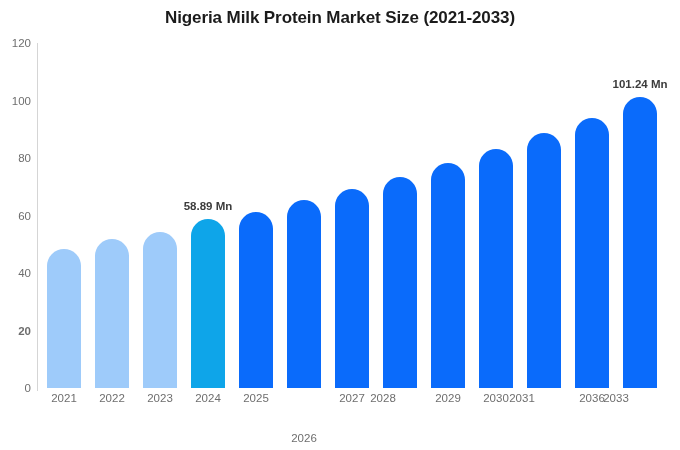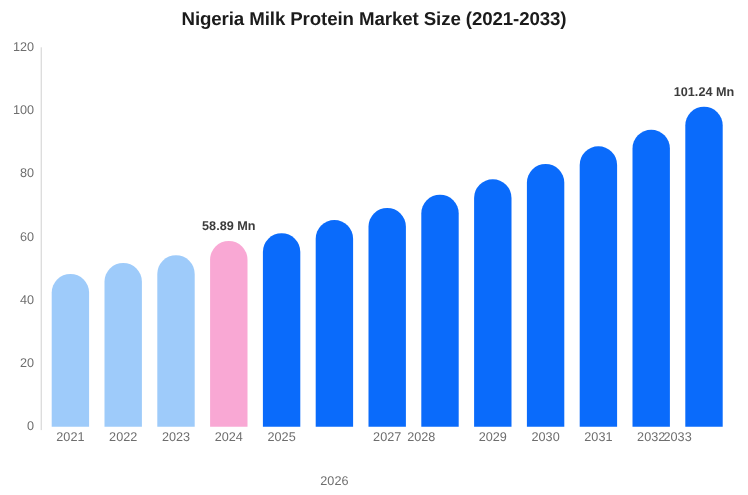--- a/index.html
+++ b/index.html
@@ -173,7 +173,7 @@
         <div class="bar" style="height: 156.112px; background: rgb(158, 203, 250);"></div>
       </div>
       <div class="bar-slot" style="left: 154px; height: 345px;">
-        <div class="bar" style="height: 169.309px; background: #f9a8d4;">
+        <div class="bar" style="height: 169.309px; background: #0ea5e9;">
           <div class="bar-value-label">58.89 Mn</div>
         </div>
       </div>

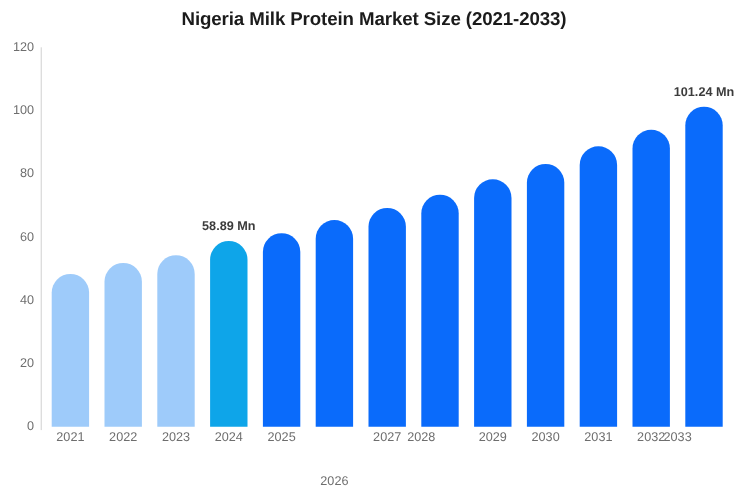--- a/index.html
+++ b/index.html
@@ -154,7 +154,7 @@
 
   <div id="y-axis">
       <div class="y-tick" style="top: 345px;">0</div>
-      <div class="y-tick" style="top: 287.5px;">20</div>
+      <div class="y-tick" style="top: 287.5px; font-weight: bold;">20</div>
       <div class="y-tick" style="top: 230px;">40</div>
       <div class="y-tick" style="top: 172.5px;">60</div>
       <div class="y-tick" style="top: 115px;">80</div>

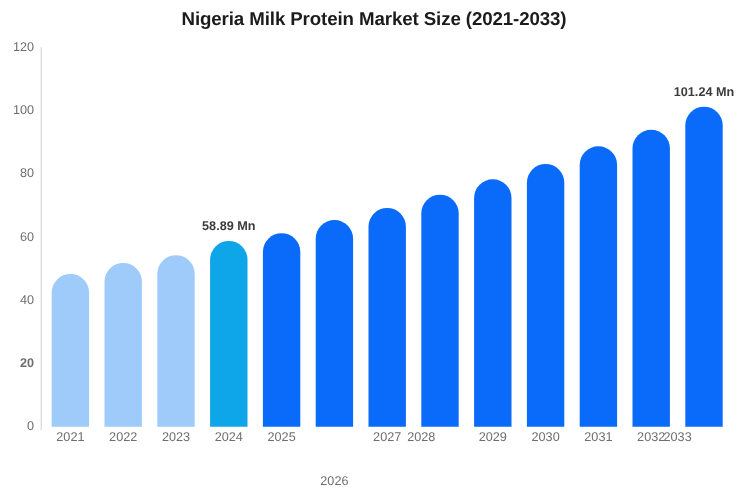--- a/index.html
+++ b/index.html
@@ -219,7 +219,7 @@
       <div class="x-tick" style="left: 329px; width: 34px;">2028</div>
       <div class="x-tick" style="left: 394px; width: 34px;">2029</div>
       <div class="x-tick" style="left: 442px; width: 34px;">2030</div>
-      <div class="x-tick" style="left: 490px; width: 34px;">2031</div>
+      <div class="x-tick" style="left: 468px; width: 34px;">2031</div>
       <div class="x-tick" style="left: 538px; width: 34px;">2032</div>
       <div class="x-tick" style="left: 562px; width: 34px;">2033</div>
     </div>

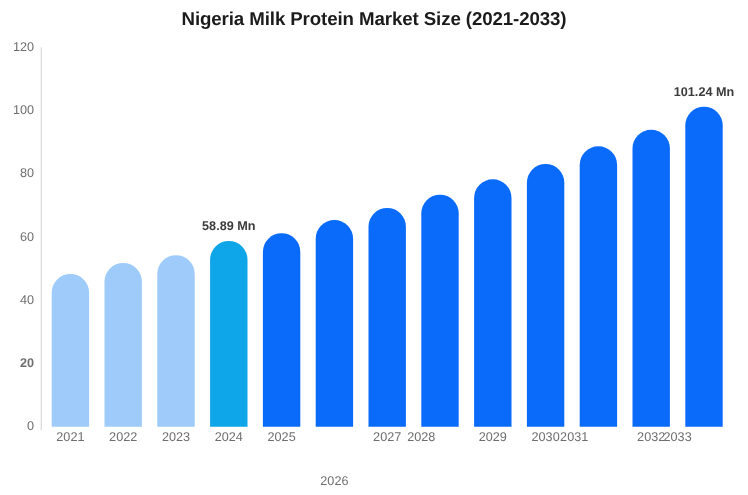--- a/index.html
+++ b/index.html
@@ -220,7 +220,7 @@
       <div class="x-tick" style="left: 394px; width: 34px;">2029</div>
       <div class="x-tick" style="left: 442px; width: 34px;">2030</div>
       <div class="x-tick" style="left: 468px; width: 34px;">2031</div>
-      <div class="x-tick" style="left: 538px; width: 34px;">2032</div>
+      <div class="x-tick" style="left: 538px; width: 34px;">2036</div>
       <div class="x-tick" style="left: 562px; width: 34px;">2033</div>
     </div>
 

